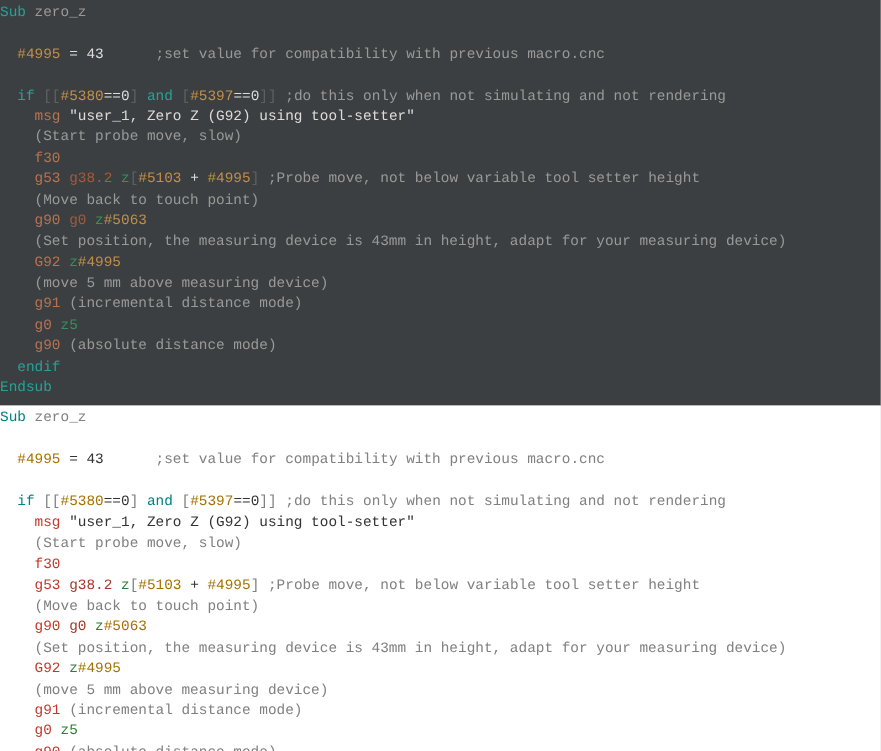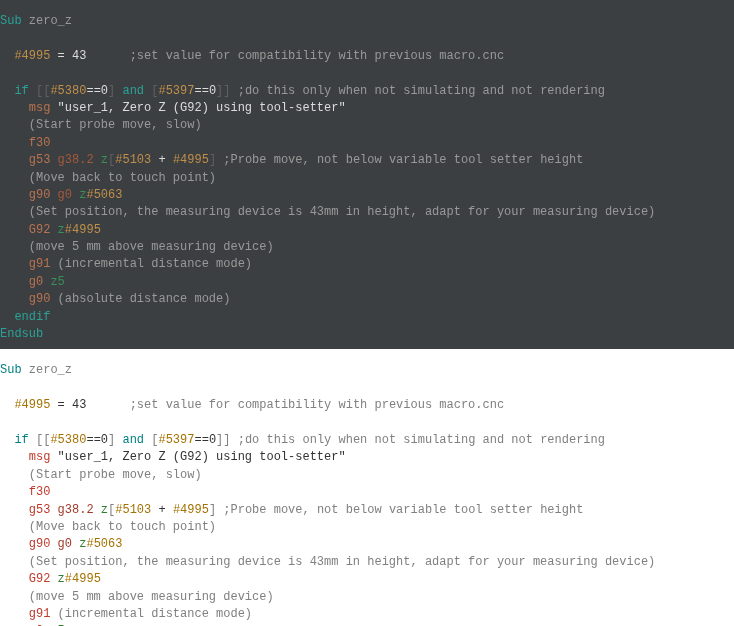--- a/index.html
+++ b/index.html
@@ -12,7 +12,7 @@
   }
   .block {
     white-space: pre;
-    padding: 13px 0 6px 0;
+    padding: 2px 0 6px 0;
   }
   .dark {
     background: #3c3f41;

